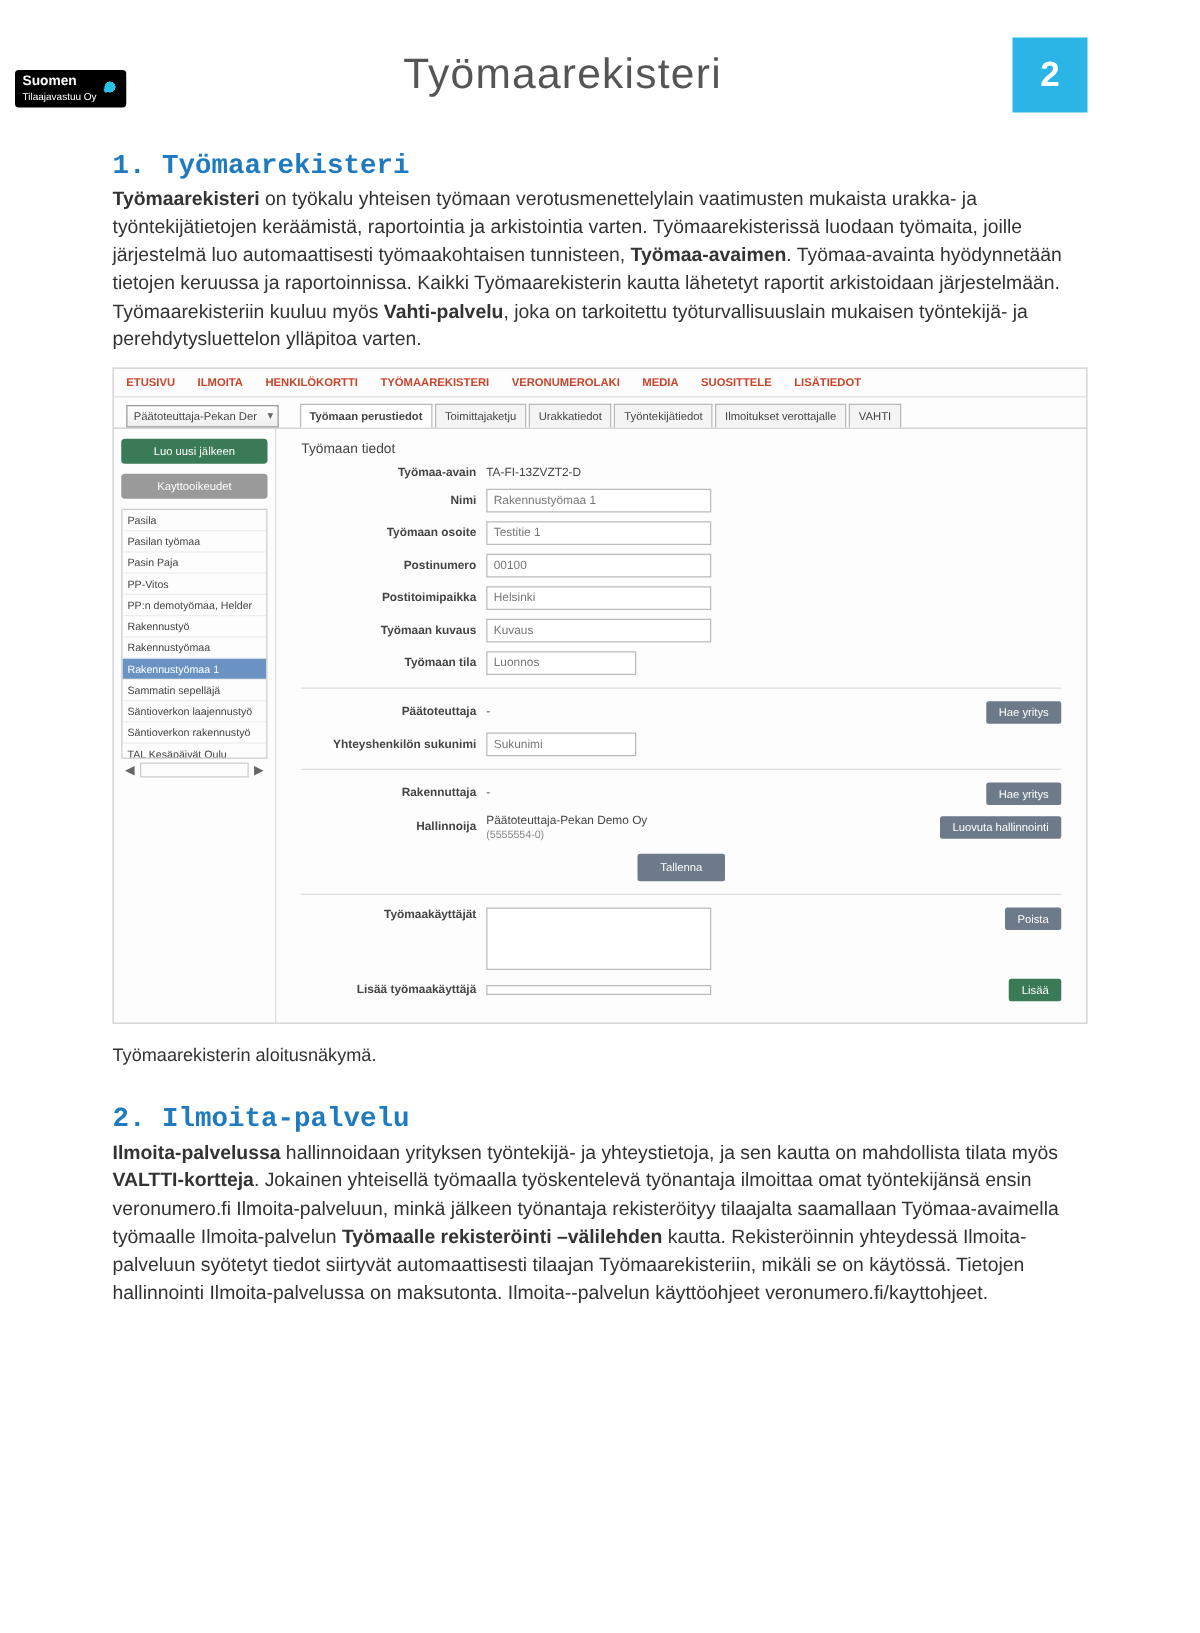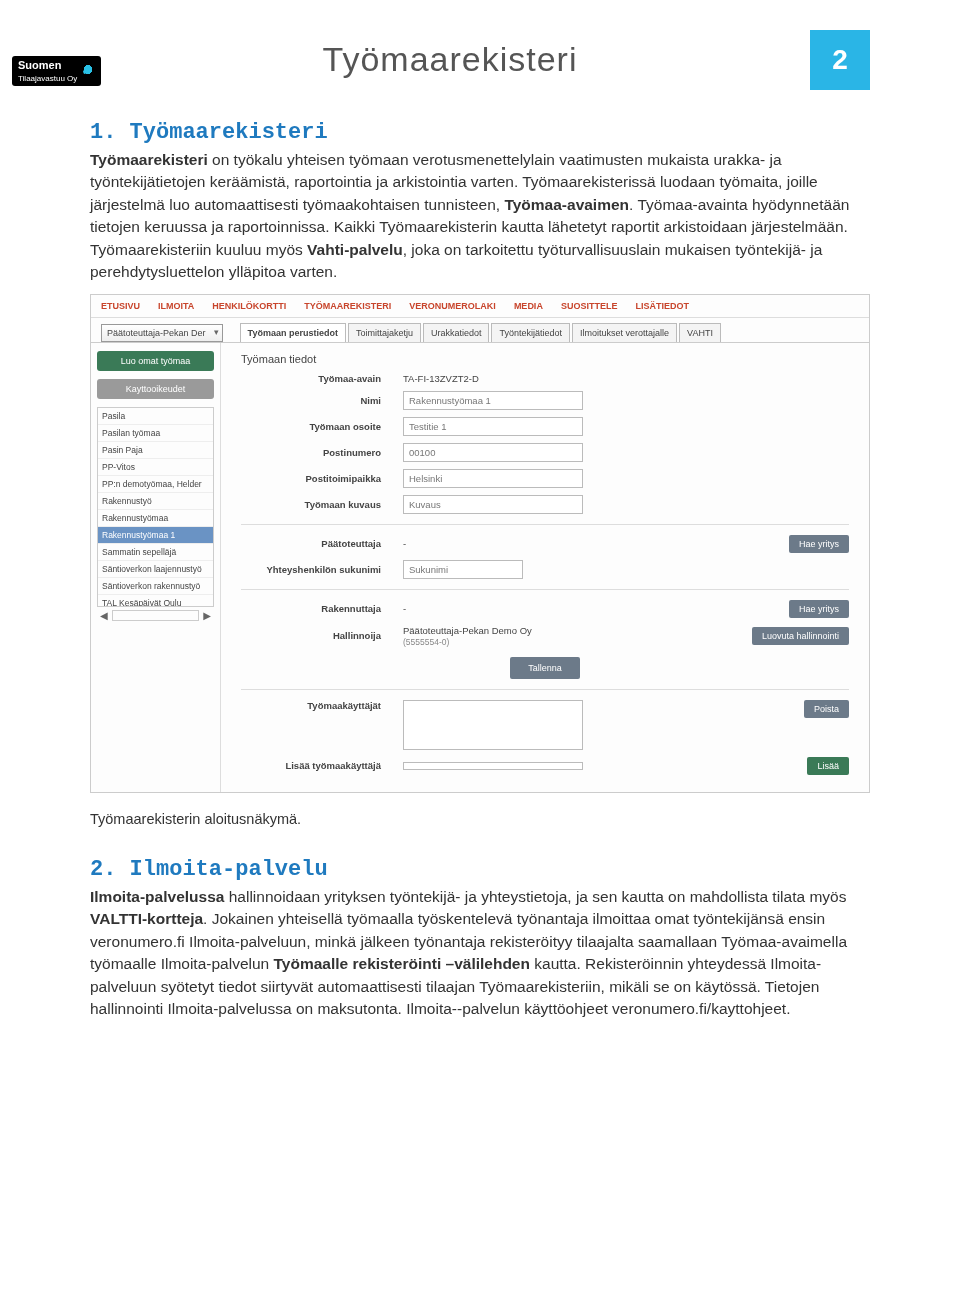--- a/index.html
+++ b/index.html
@@ -286,7 +286,7 @@
 
     <div class="ui-body">
       <div class="ui-side">
-        <div class="ui-side-btn">Luo omat työmaa</div>
+        <div class="ui-side-btn">Luo uusi jälkeen</div>
         <div class="ui-side-btn grey">Kayttooikeudet</div>
         <div class="ui-side-list" id="ui-side-list">
             <div class="ui-side-item">Pasila</div>

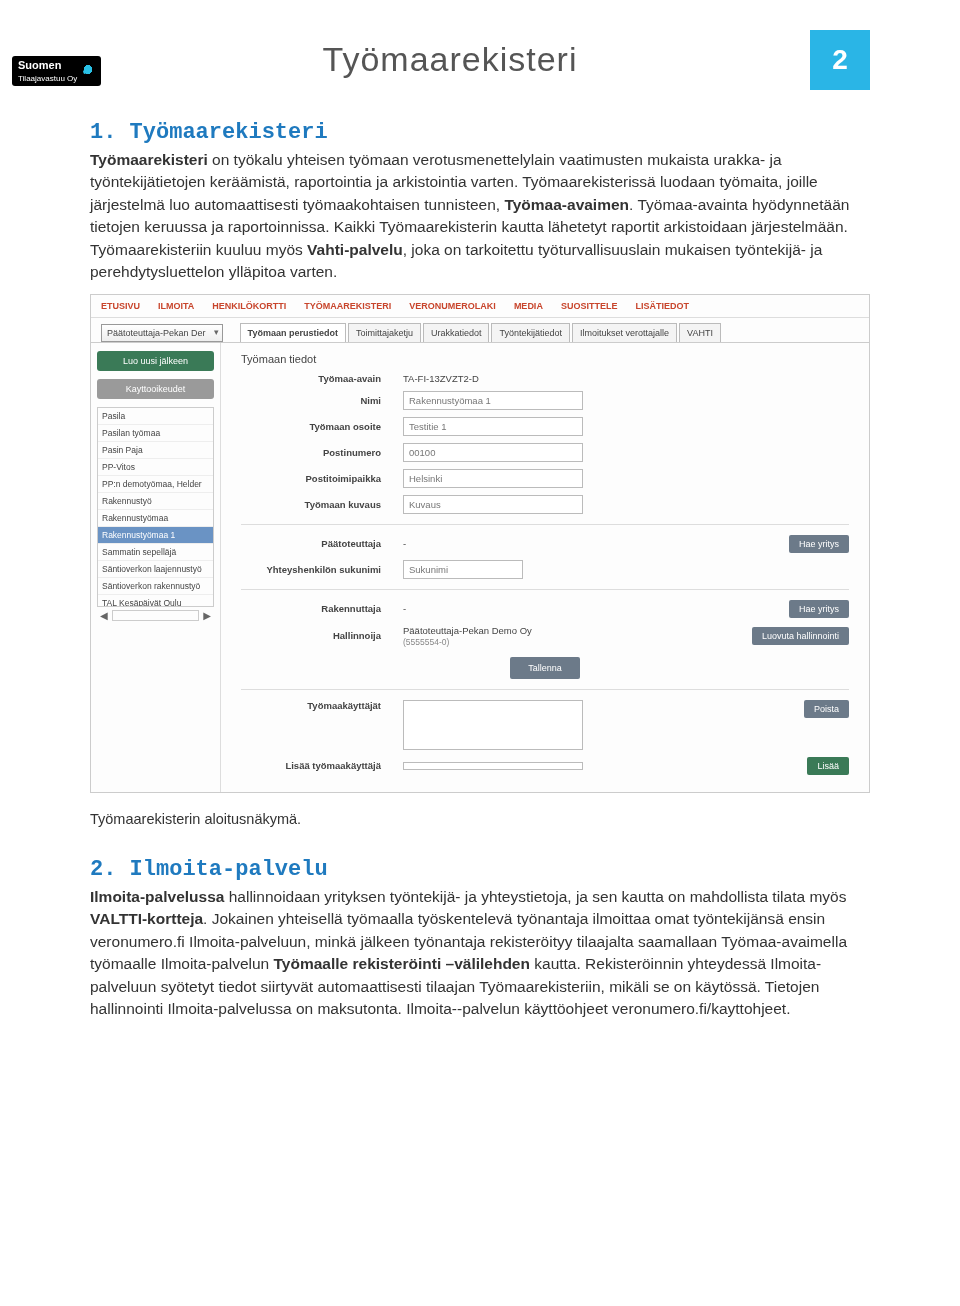--- a/index.html
+++ b/index.html
@@ -198,7 +198,7 @@
     display: flex;
     align-items: center;
     margin-bottom: 7px;
-    gap: 22px;
+    gap: 8px;
   }
   .ui-label {
     width: 140px;

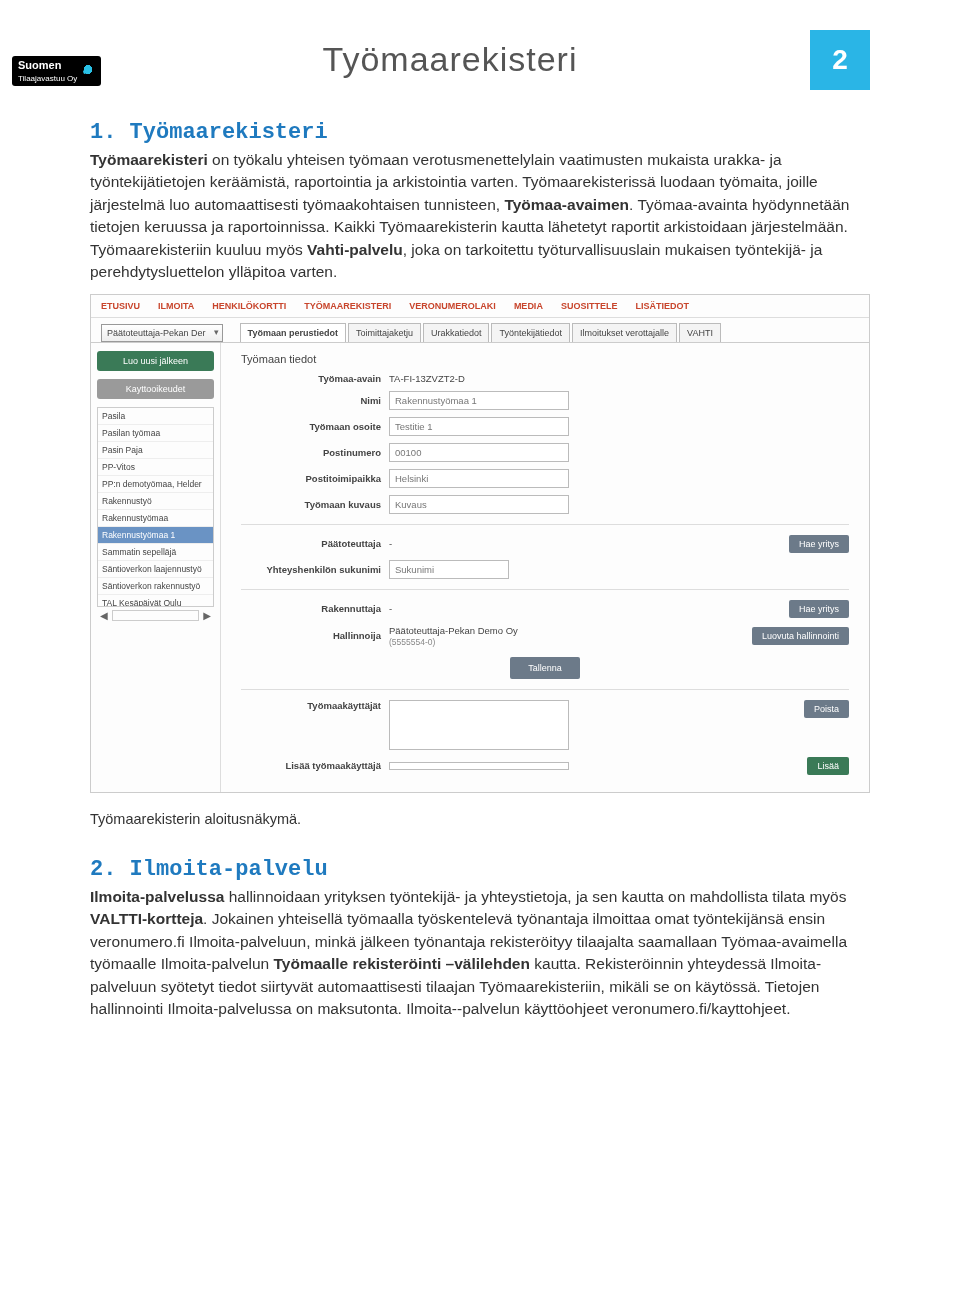--- a/index.html
+++ b/index.html
@@ -336,6 +336,10 @@
             <div class="ui-label">Työmaan kuvaus</div>
             <div class="ui-input">Kuvaus</div>
           </div>
+        <div class="ui-row">
+            <div class="ui-label">Työmaan tila</div>
+            <div class="ui-input short">Luonnos</div>
+          </div>
 
         <hr class="ui-sep">
         <div class="ui-row">

